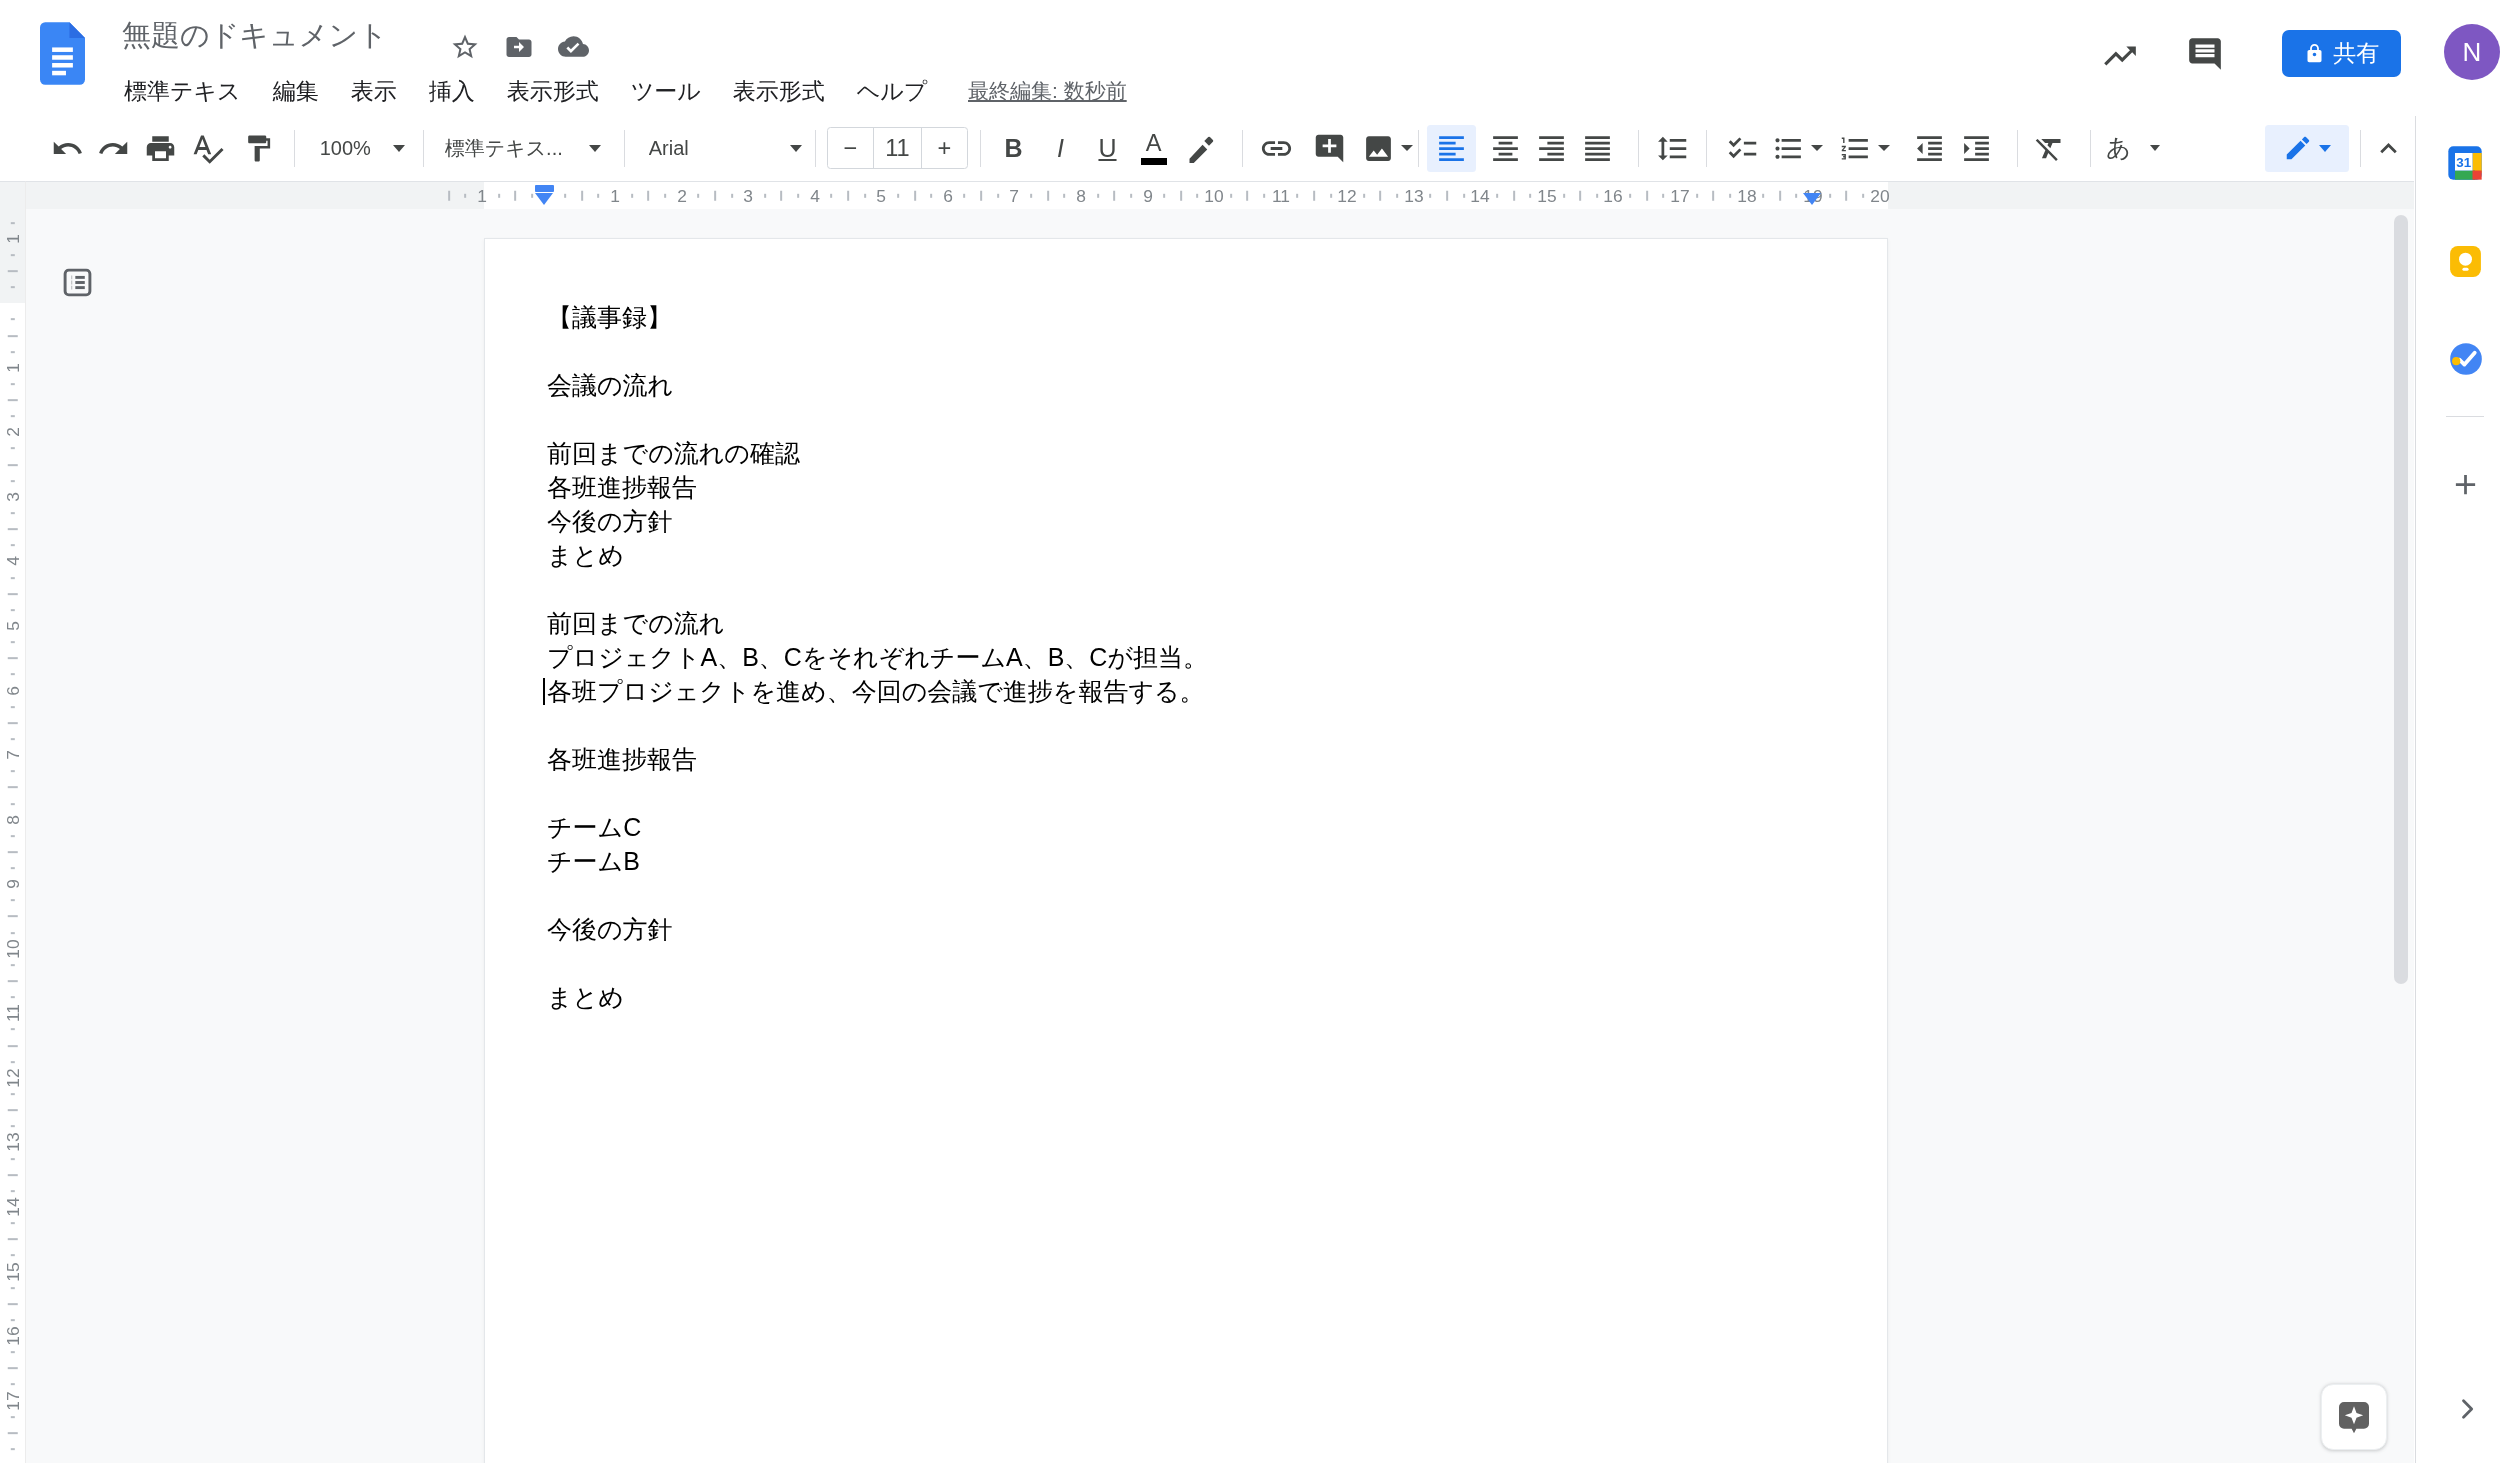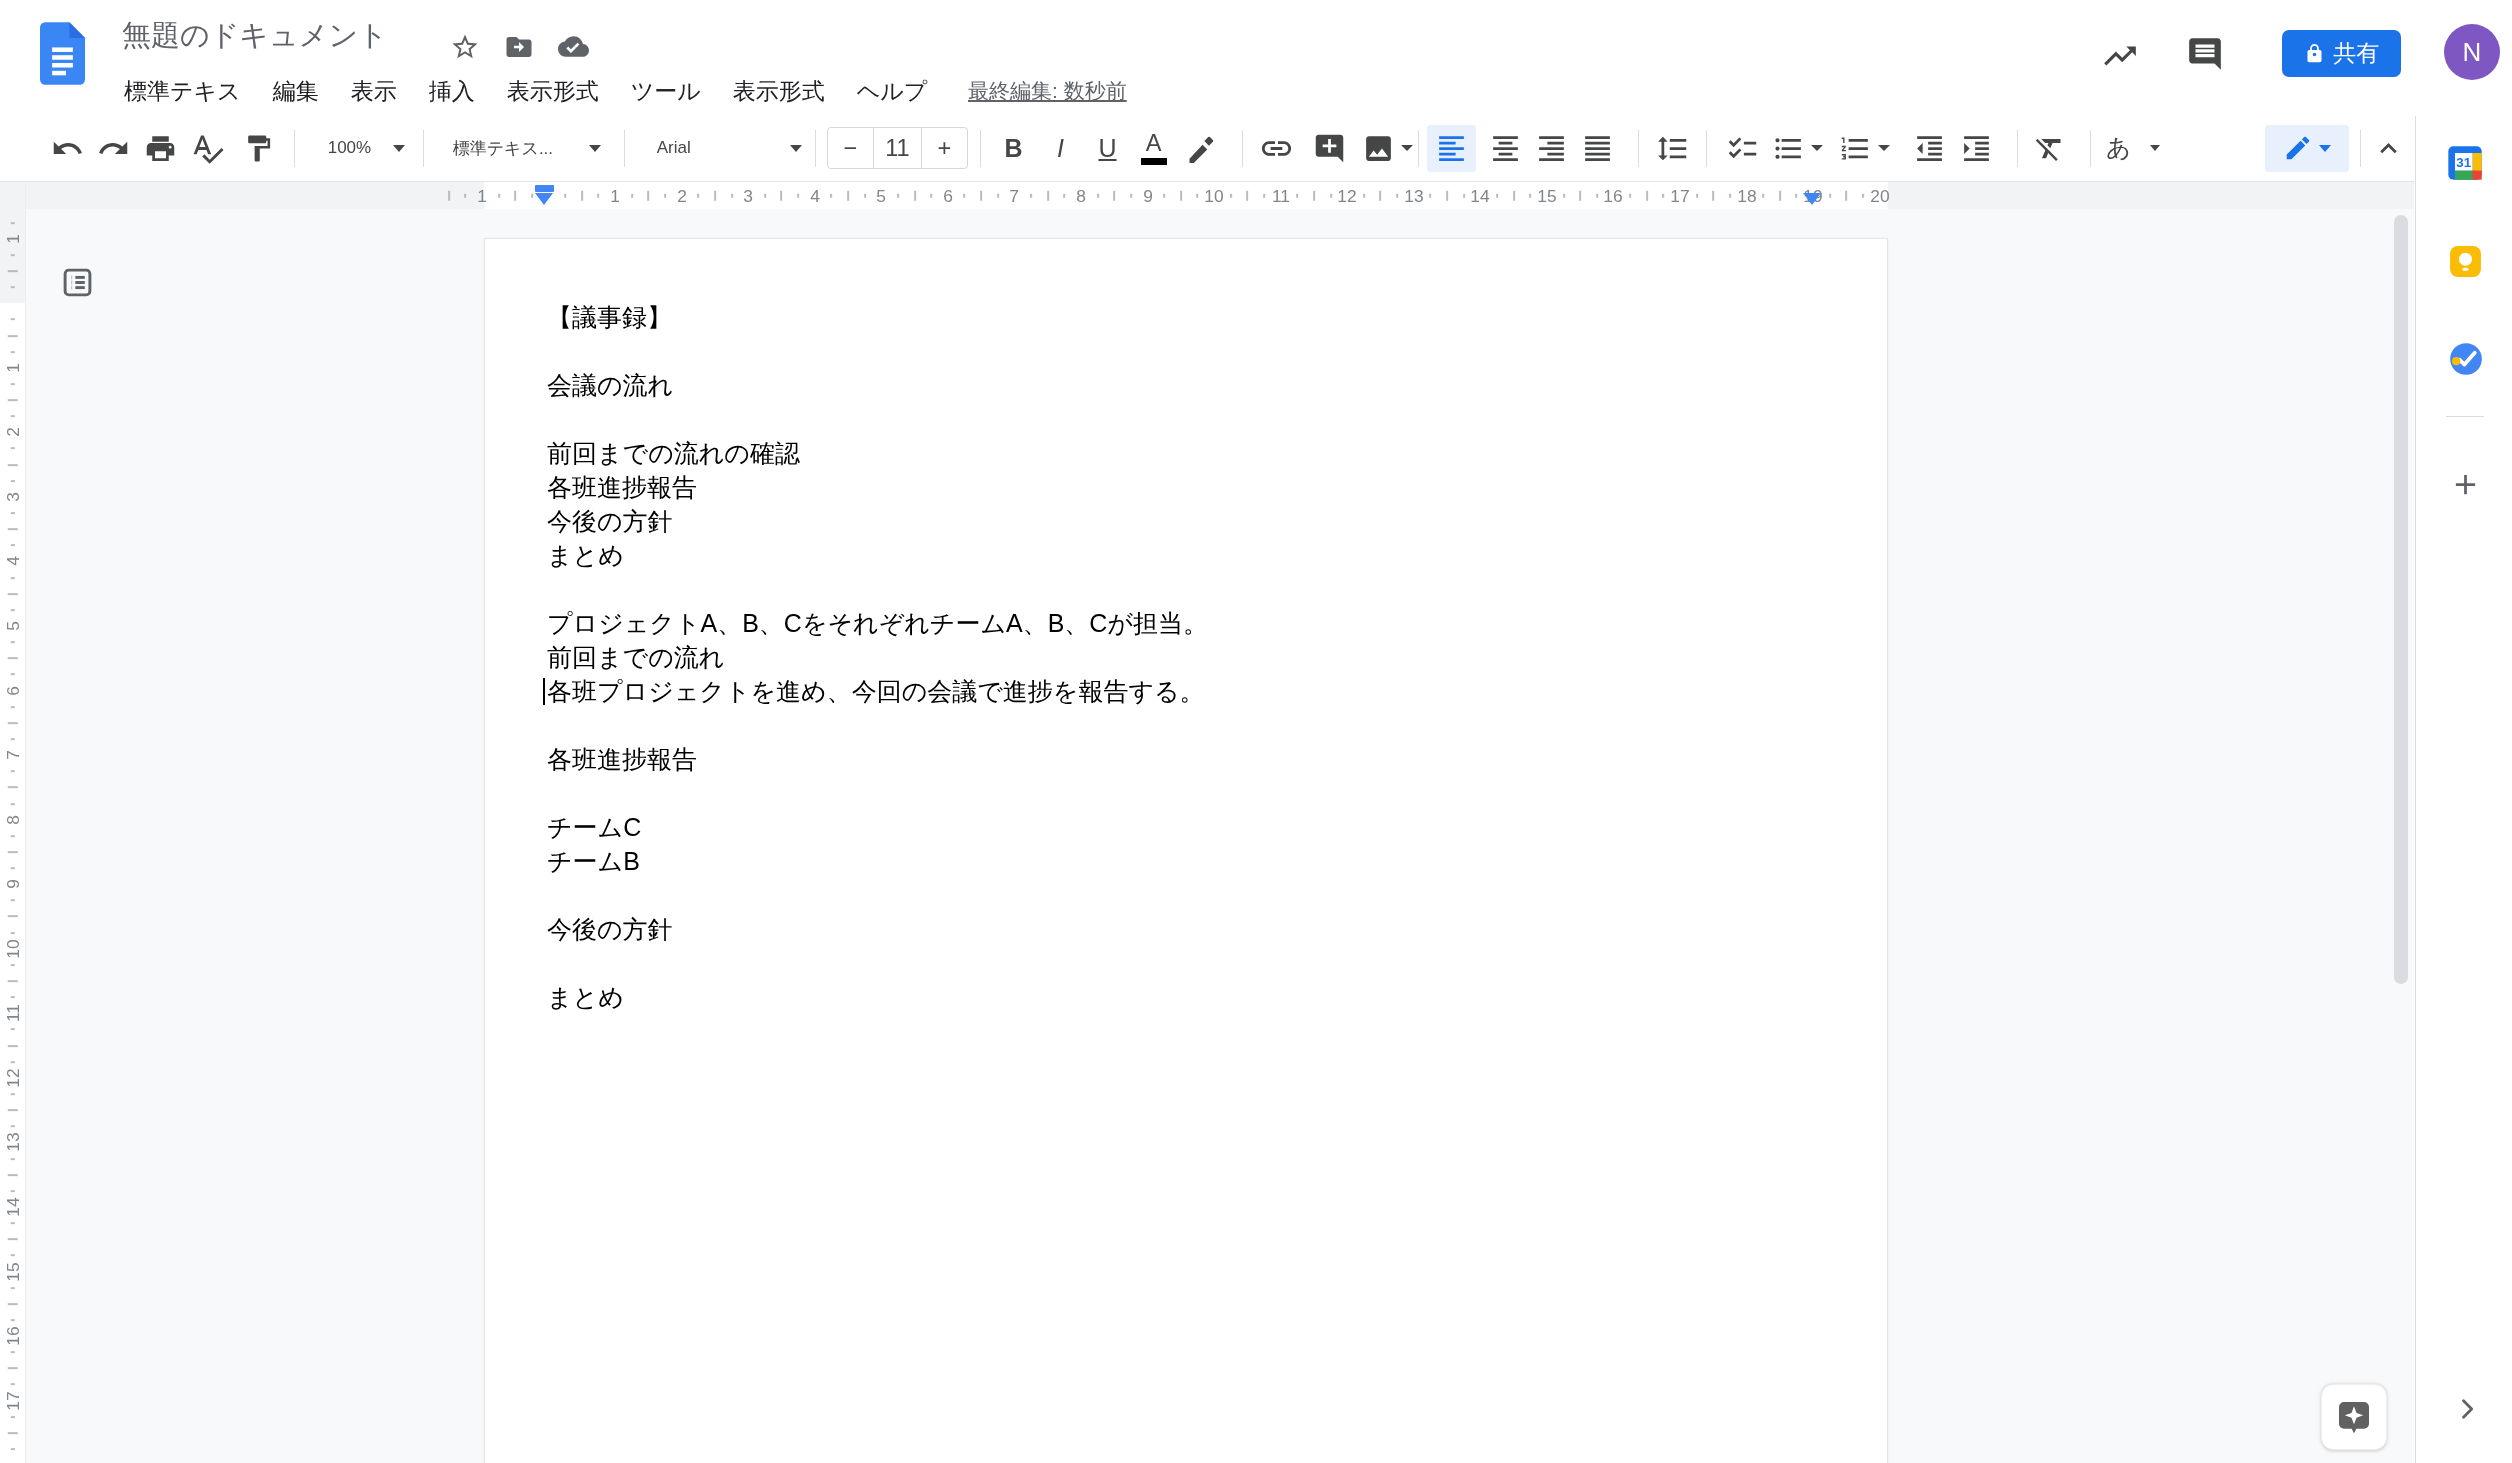--- a/index.html
+++ b/index.html
@@ -31,7 +31,7 @@
   .tb-sep { position:absolute; top:14px; width:0.9px; height:37px; background:#dadce0; }
   .tb-dd { position:absolute; top:8.7px; height:47px; display:flex; align-items:center;
     justify-content:space-between; padding:0 8.7px; border:none; background:none; border-radius:3.5px; cursor:pointer; }
-  .tb-dd .lbl { font-size:17px; color:#444746; white-space:nowrap; overflow:hidden;margin-left:8px; }
+  .tb-dd .lbl { font-size:20px; color:#444746; white-space:nowrap; overflow:hidden; }
   .caret { width:0; height:0; border-left:6.1px solid transparent; border-right:6.1px solid transparent;
     border-top:7px solid #444746; flex:none; margin-left:7px; }
   #size-box { position:absolute; left:827px; top:11.3px; width:141px; height:42px; border:0.9px solid #d3d7dc;

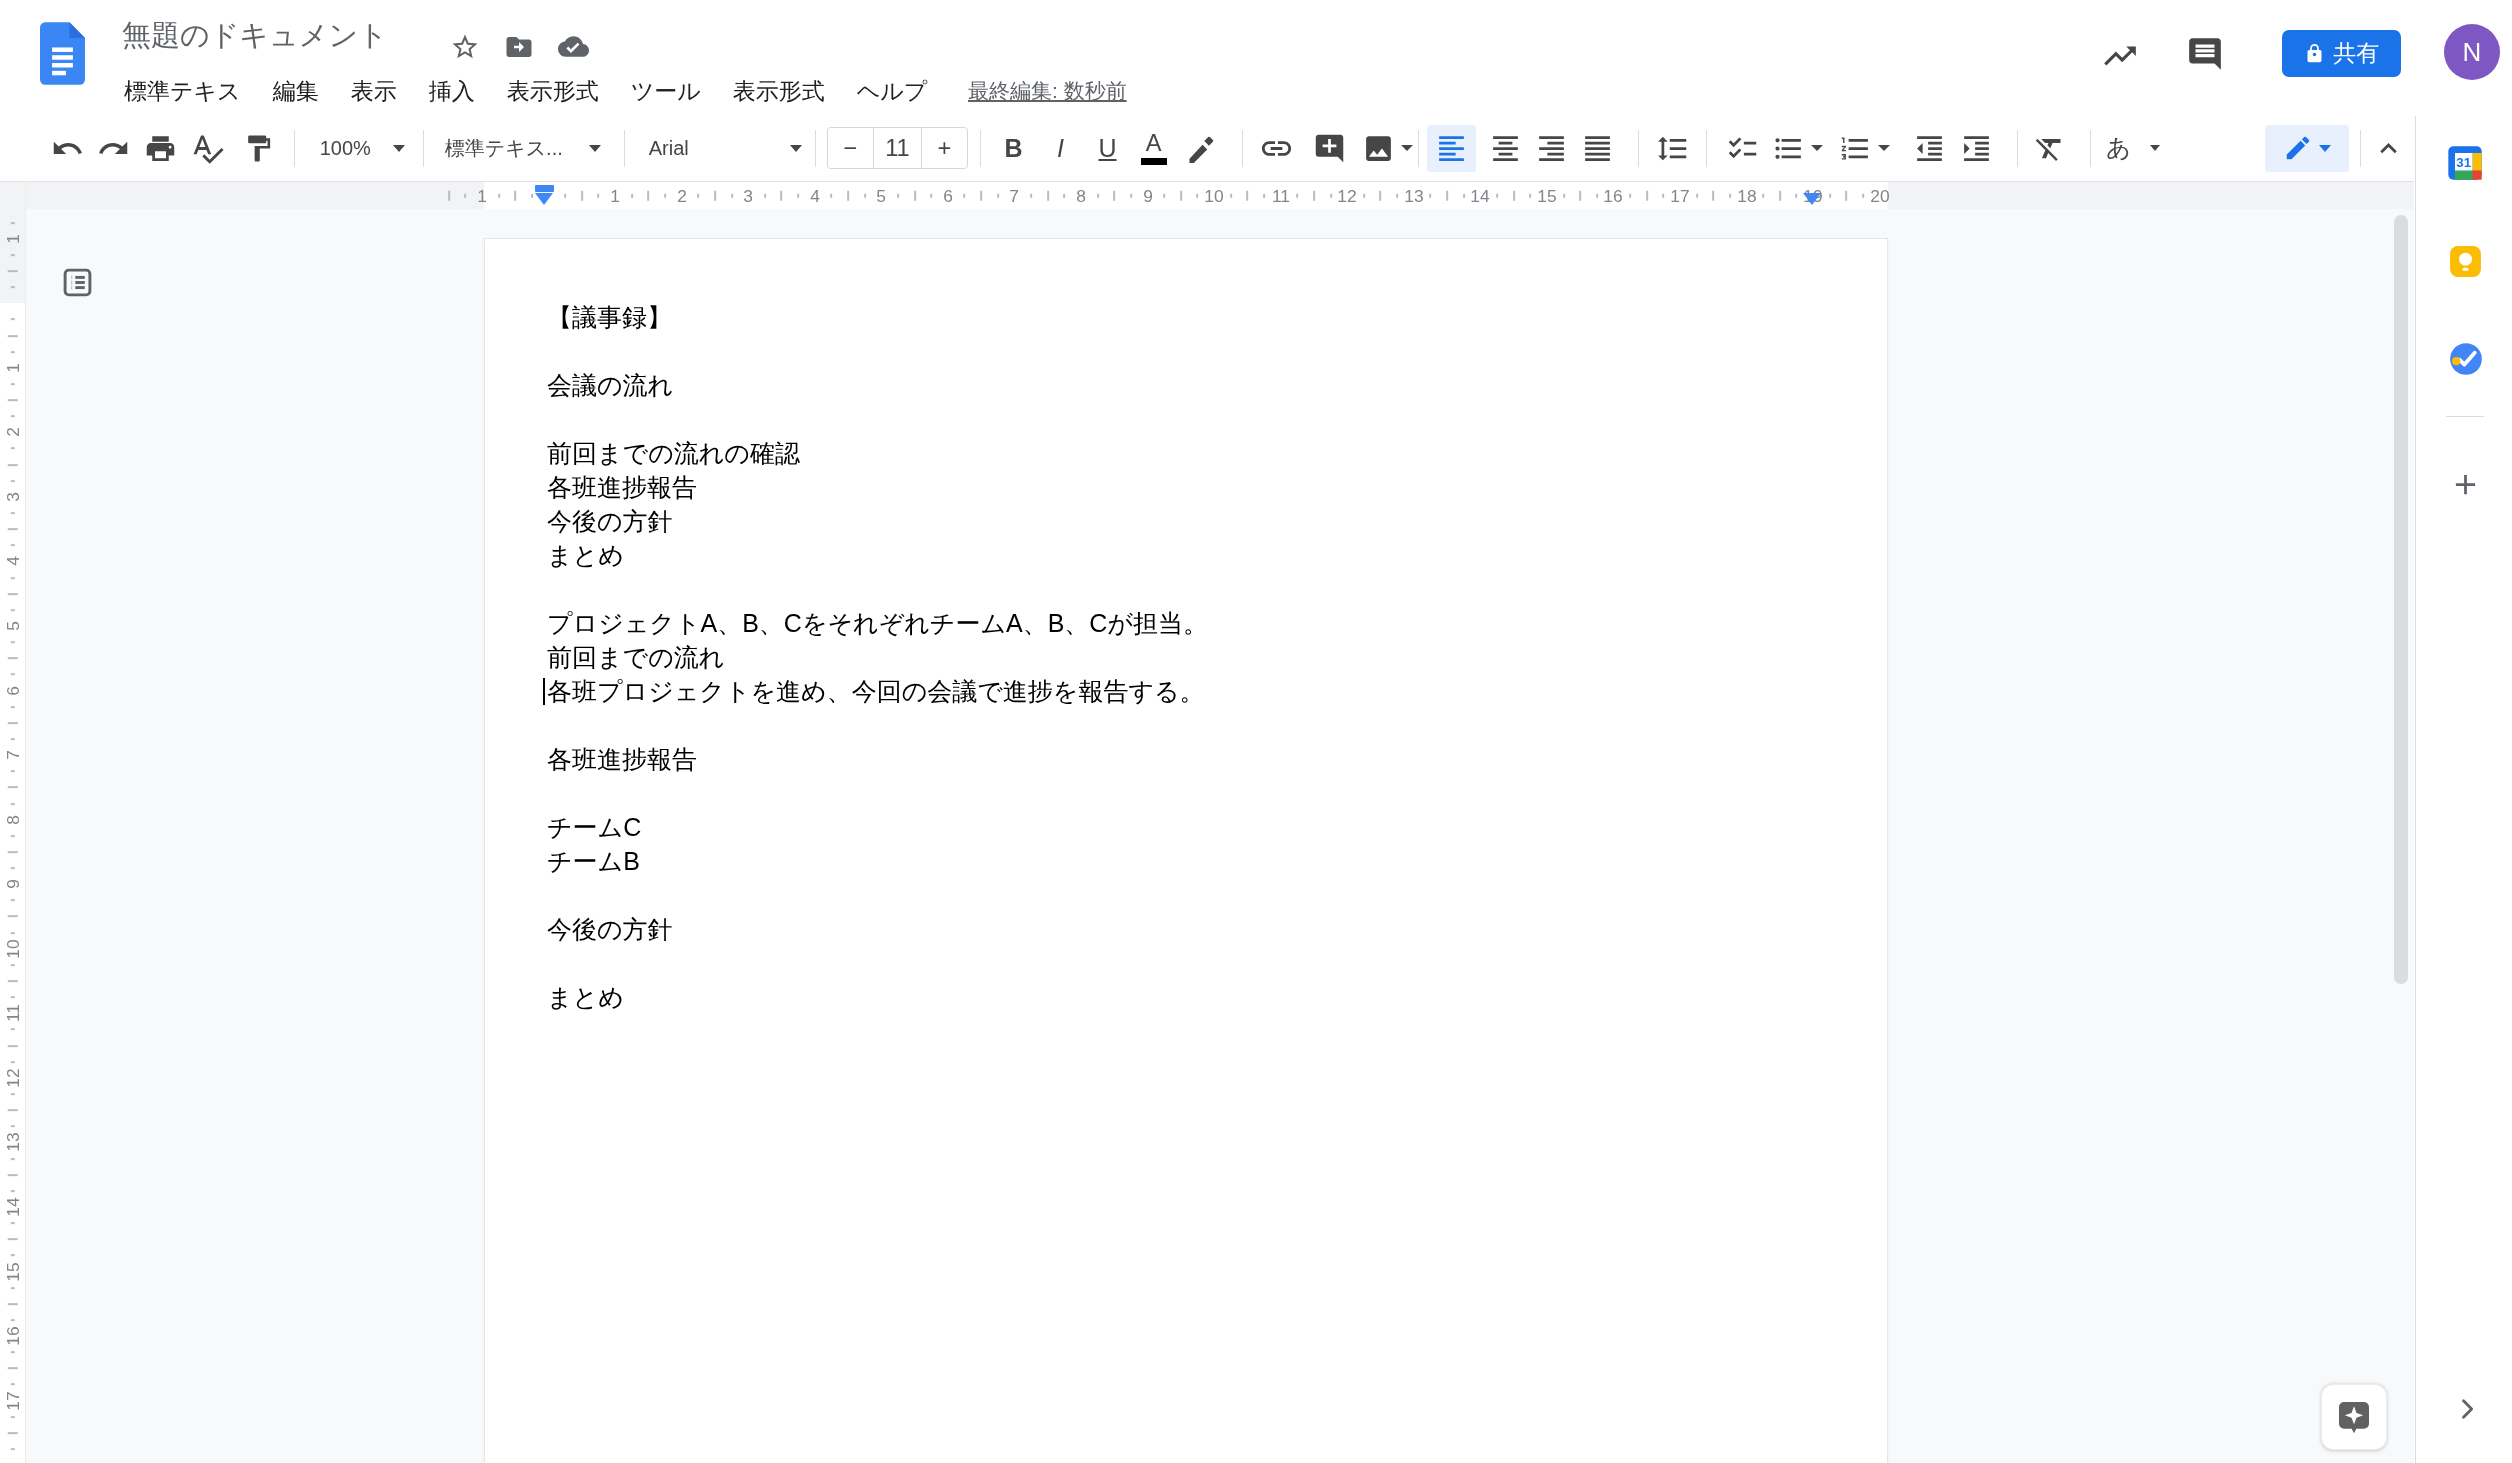--- a/index.html
+++ b/index.html
@@ -526,8 +526,8 @@
         <div class="doc-line">今後の方針</div>
         <div class="doc-line">まとめ</div>
         <div class="doc-line">&nbsp;</div>
+        <div class="doc-line">前回までの流れ</div>
         <div class="doc-line">プロジェクトA、B、CをそれぞれチームA、B、Cが担当。</div>
-        <div class="doc-line">前回までの流れ</div>
         <div class="doc-line">各班プロジェクトを進め、今回の会議で進捗を報告する。<span id="text-caret"></span></div>
         <div class="doc-line">&nbsp;</div>
         <div class="doc-line">各班進捗報告</div>

